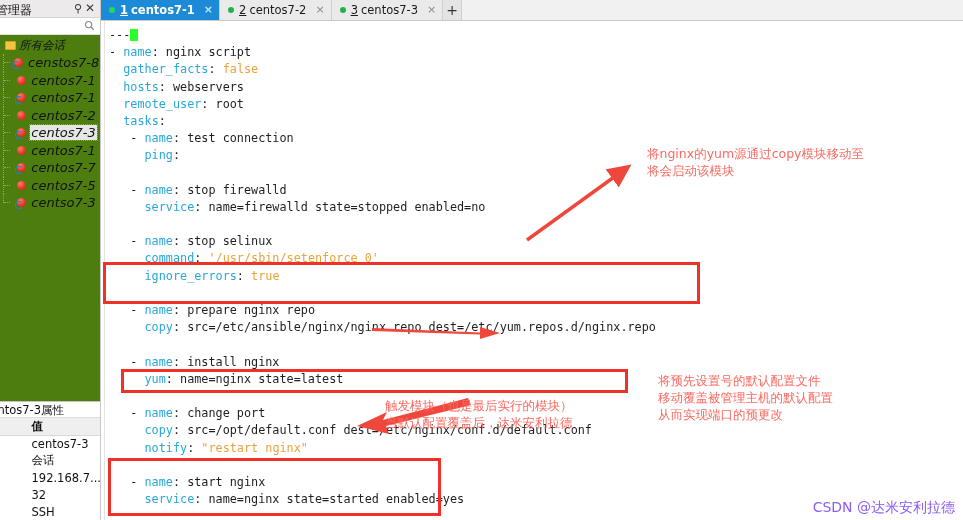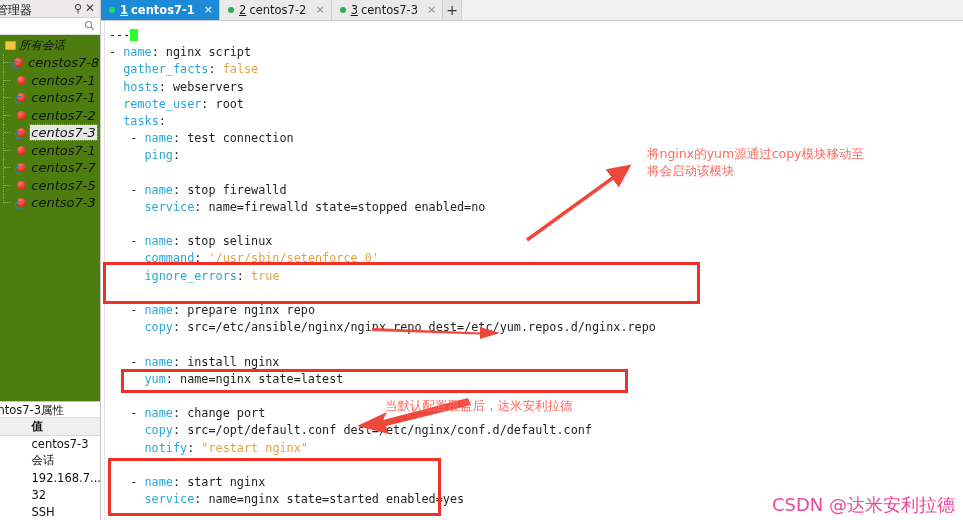--- a/index.html
+++ b/index.html
@@ -450,6 +450,11 @@
       <div>当默认配置覆盖后，达米安利拉德</div>
     </div>
 
+    <div class="anno" style="left:658px; top:372px;">
+      <div>将预先设置号的默认配置文件</div>
+      <div>移动覆盖被管理主机的默认配置</div>
+      <div>从而实现端口的预更改</div>
+    </div>
 
 
     <div id="watermark">CSDN @达米安利拉德</div>

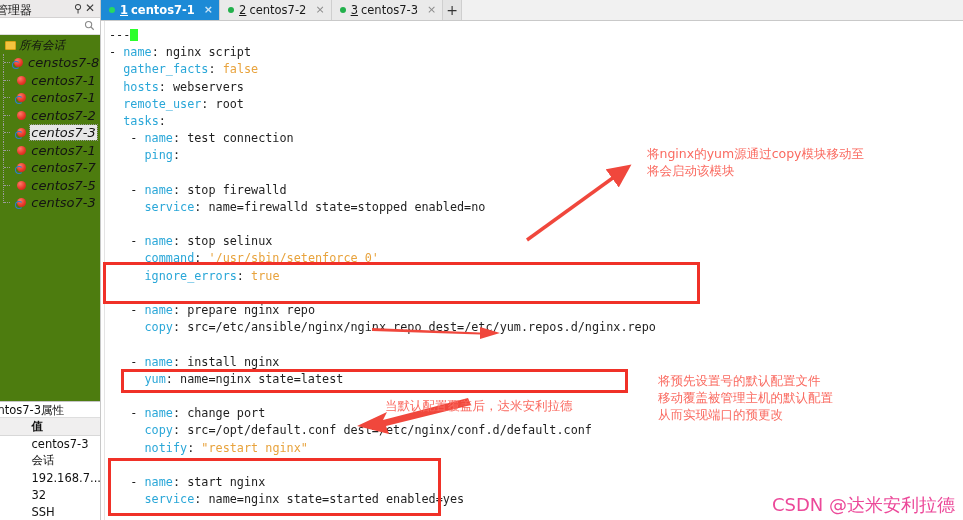--- a/index.html
+++ b/index.html
@@ -447,6 +447,7 @@
       <path d="M115,2 L30,24 L34,16 L4,30 L36,38 L33,30 L118,9 z" fill="#f0473c"></path>
     </svg>
     <div class="anno" style="left:385px; top:397px;">
+      <div>触发模块（也是最后实行的模块）</div>
       <div>当默认配置覆盖后，达米安利拉德</div>
     </div>
 

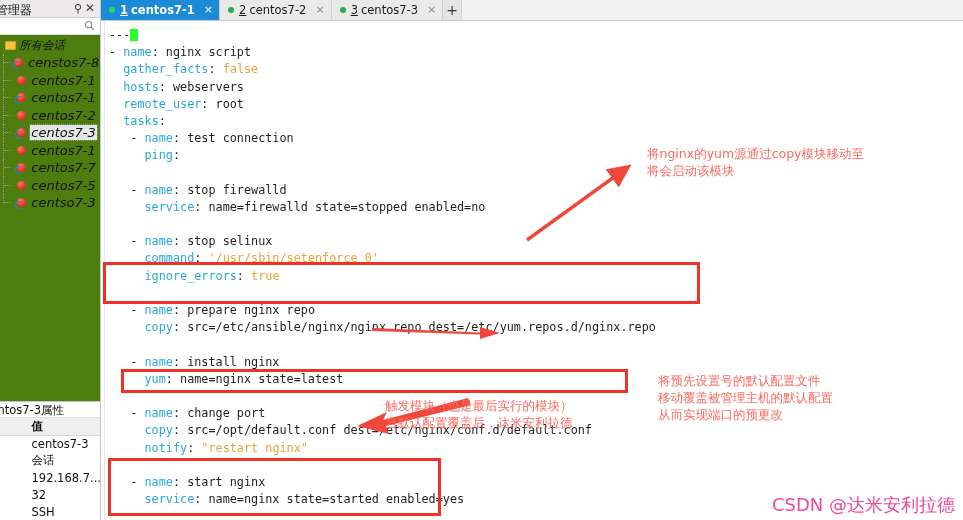--- a/index.html
+++ b/index.html
@@ -298,8 +298,8 @@
   #watermark {
     position: absolute;
     right: 8px; bottom: 3px;
-    font-size: 18px;
-    color: #ec4899;
+    font-size: 14px;
+    color: #8b5cf6;
     font-family: "DejaVu Sans", sans-serif;
     white-space: nowrap;
   }

